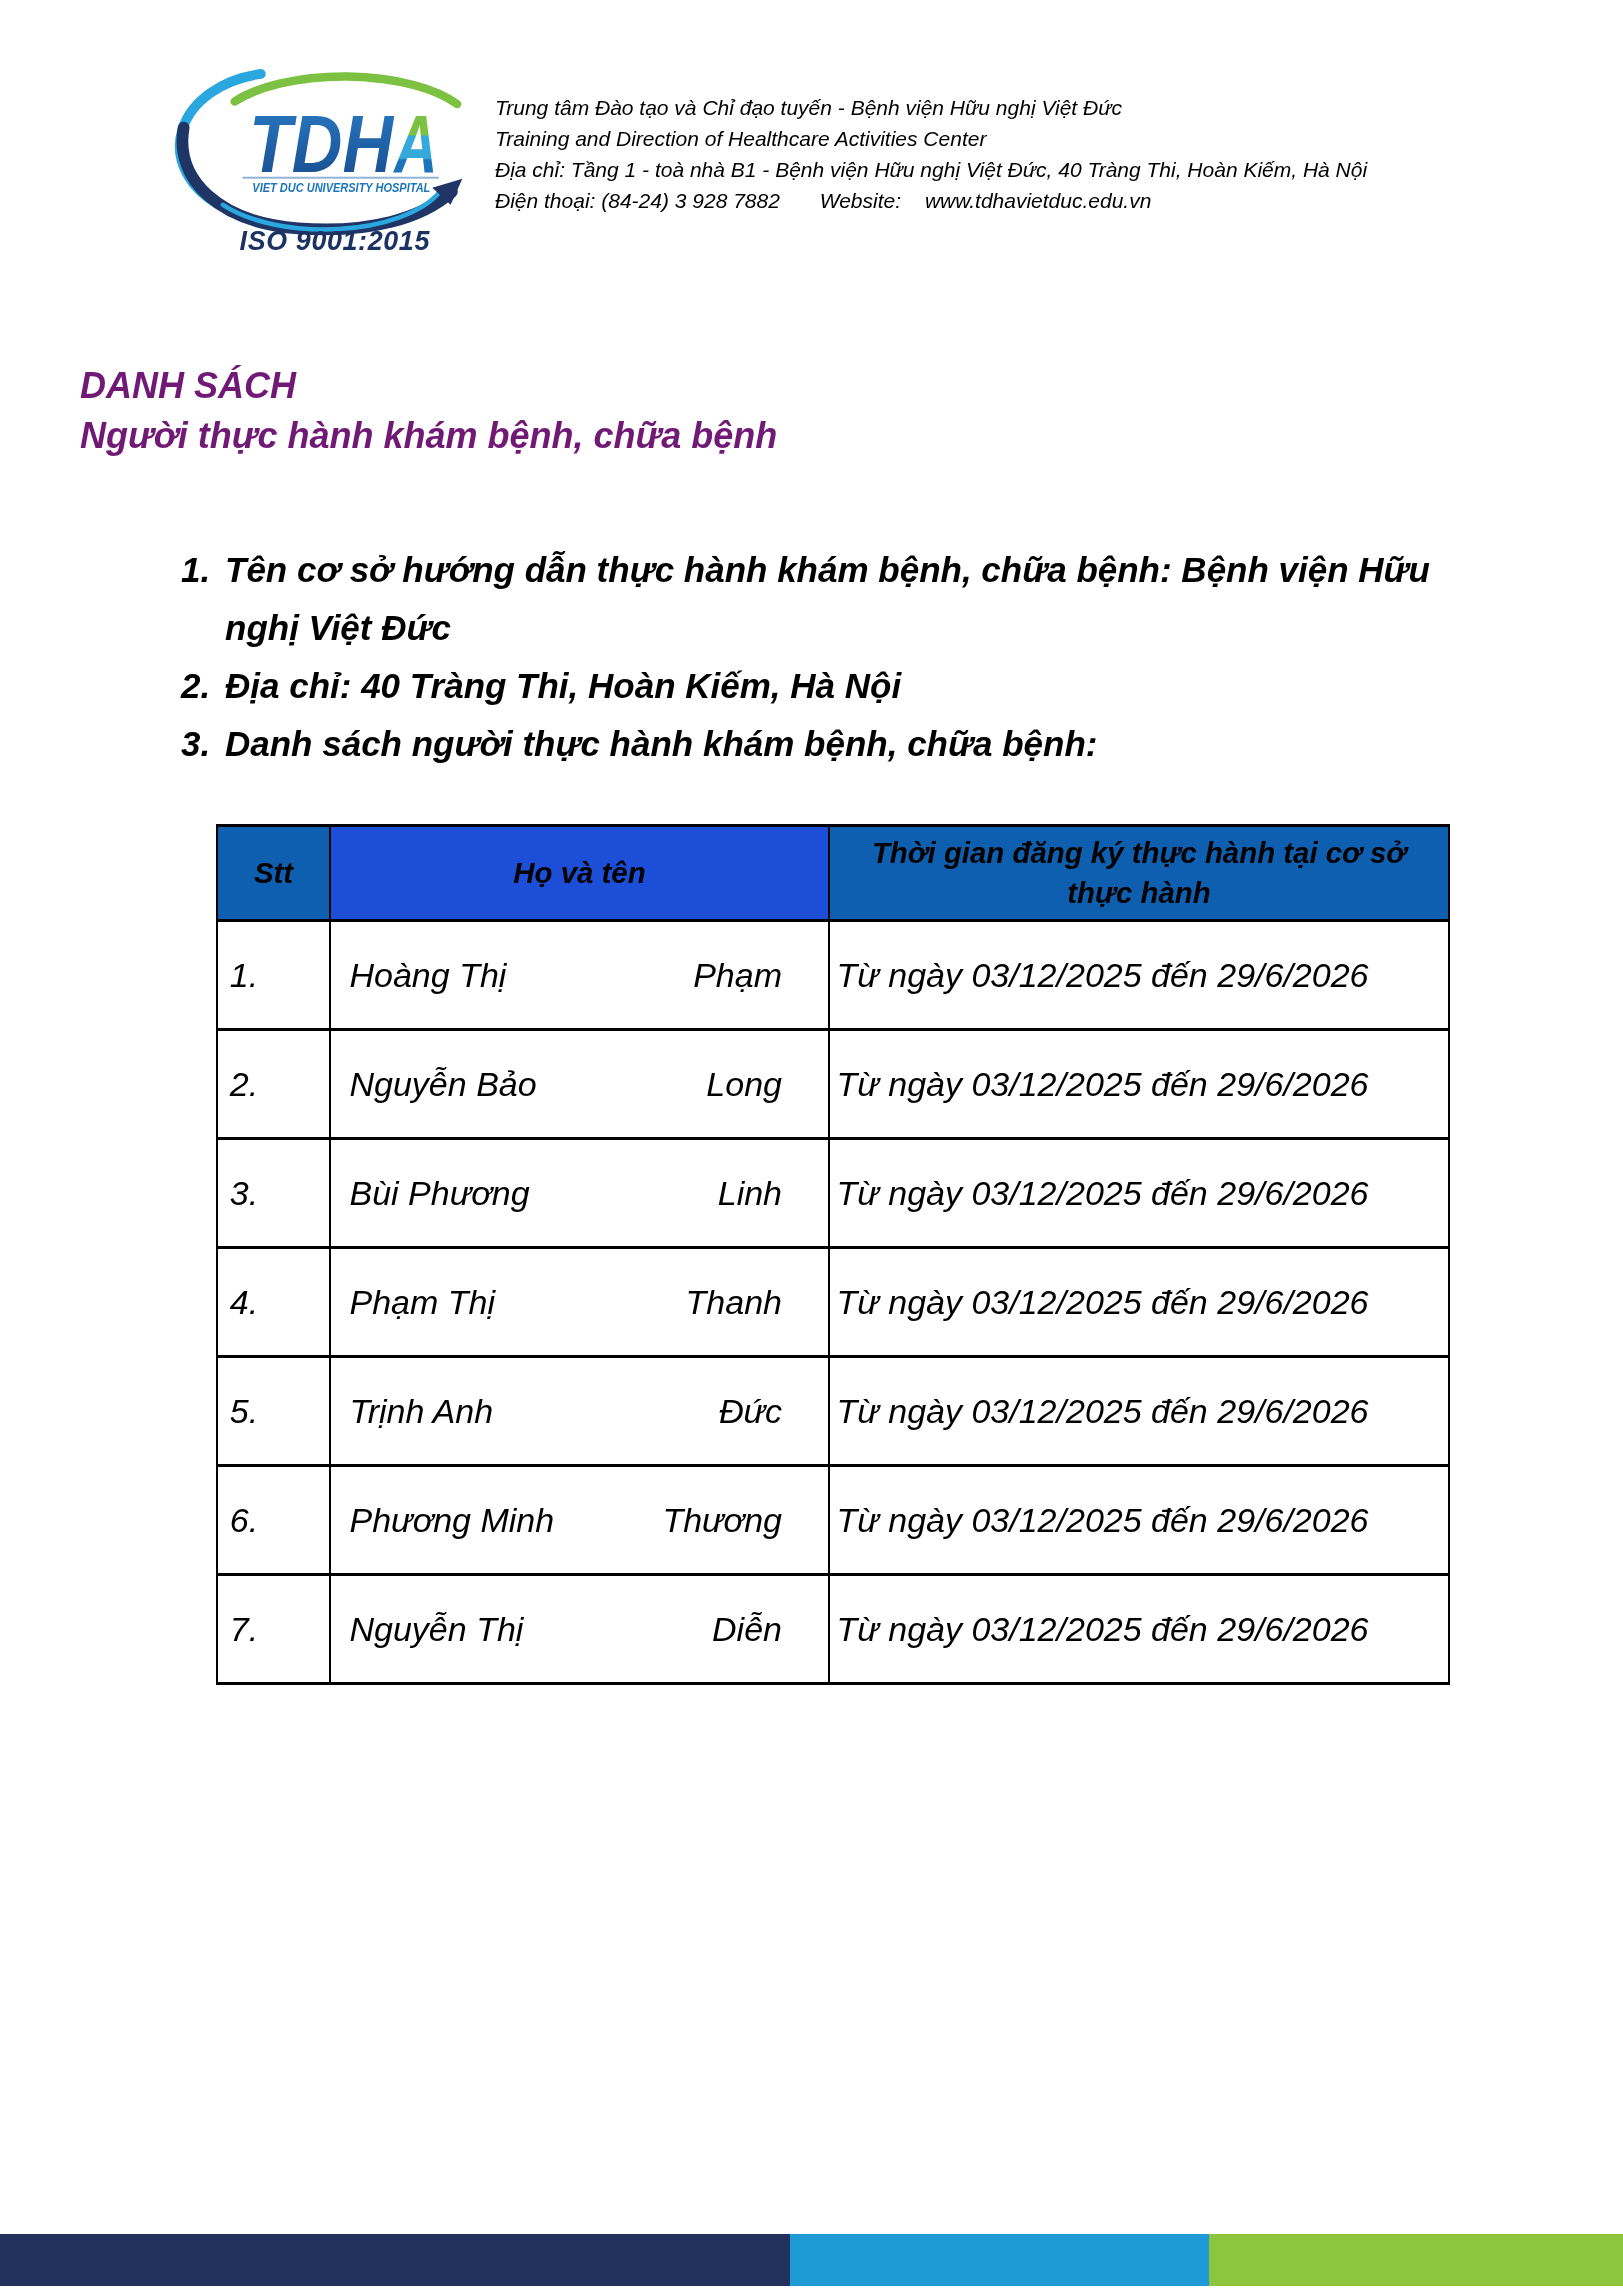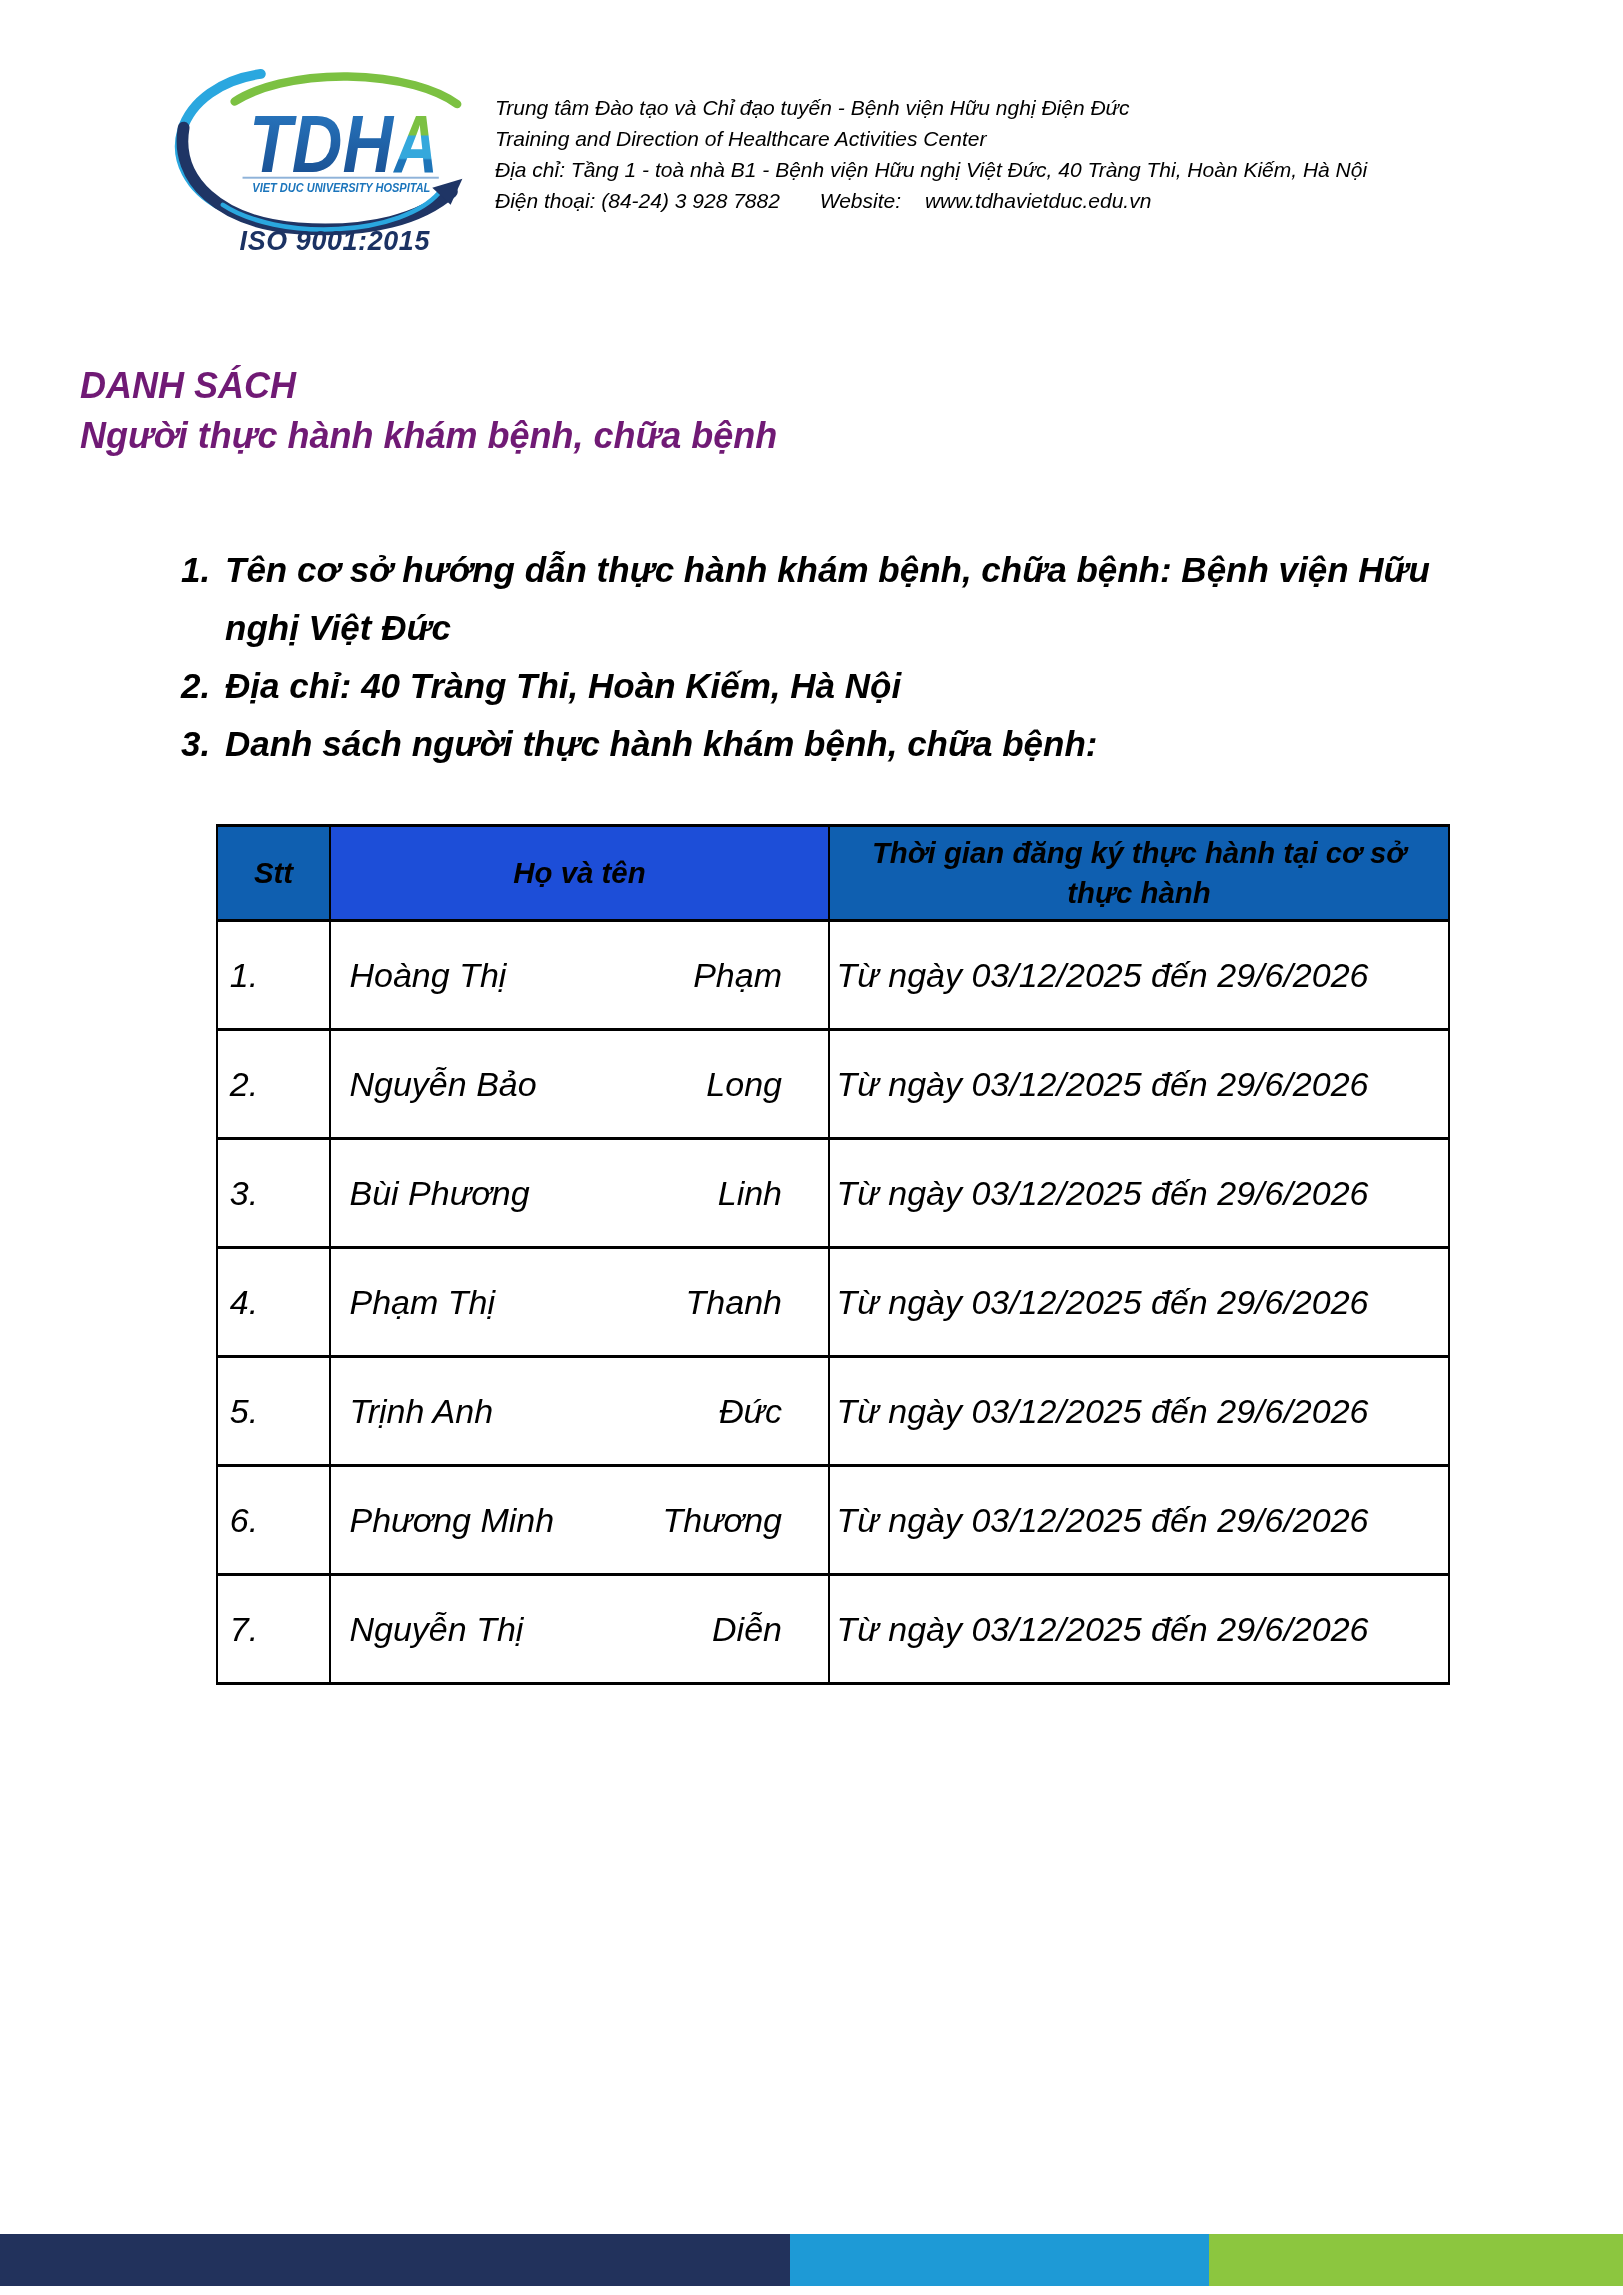--- a/index.html
+++ b/index.html
@@ -94,7 +94,7 @@
   </div>
 
   <div class="header-text">
-    <div class="ht-line">Trung tâm Đào tạo và Chỉ đạo tuyến - Bệnh viện Hữu nghị Điện Đức</div>
+    <div class="ht-line">Trung tâm Đào tạo và Chỉ đạo tuyến - Bệnh viện Hữu nghị Việt Đức</div>
     <div class="ht-line">Training and Direction of  Healthcare Activities Center</div>
     <div class="ht-line">Địa chỉ: Tầng 1 - toà nhà B1 - Bệnh viện Hữu nghị Việt Đức, 40 Tràng Thi, Hoàn Kiếm, Hà Nội</div>
     <div class="ht-line">

